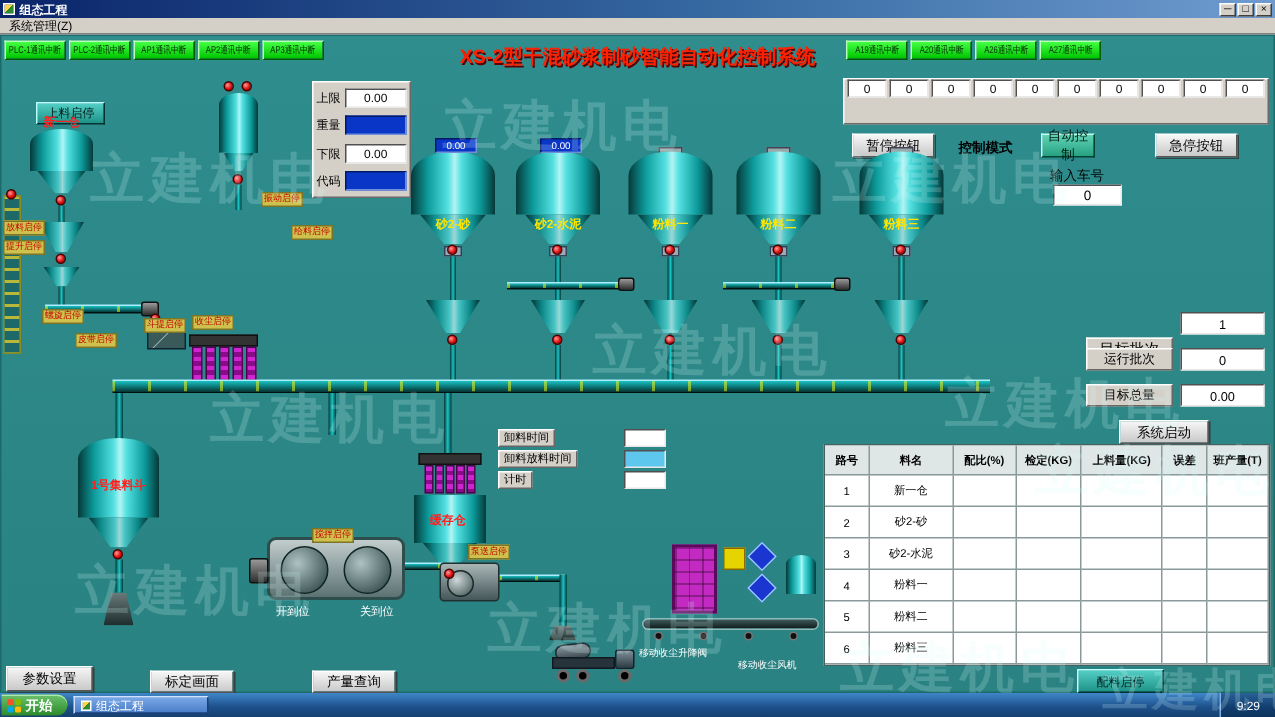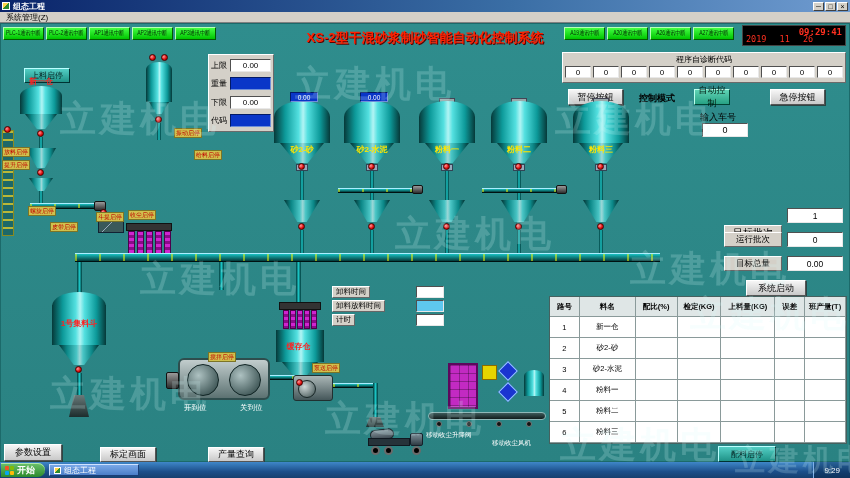--- a/index.html
+++ b/index.html
@@ -106,10 +106,6 @@
       </button>
     </div>
 
-  <div class="abs led" style="left:742px;top:2px;width:104px;height:21px">
-    <span class="abs" style="right:3px;top:1px;font-size:9px;font-weight:bold">09:29:41</span>
-    <span class="abs" style="left:3px;bottom:1px;font-size:8.5px;word-spacing:8px">2019 11 26</span>
-  </div>
 
   <div class="abs" style="left:240px;top:6px;width:370px;text-align:center;font-size:13px;font-weight:bold;color:#ff2000;text-shadow:1px 1px 0 #5a0000;z-index:10">XS-2型干混砂浆制砂智能自动化控制系统</div>
 

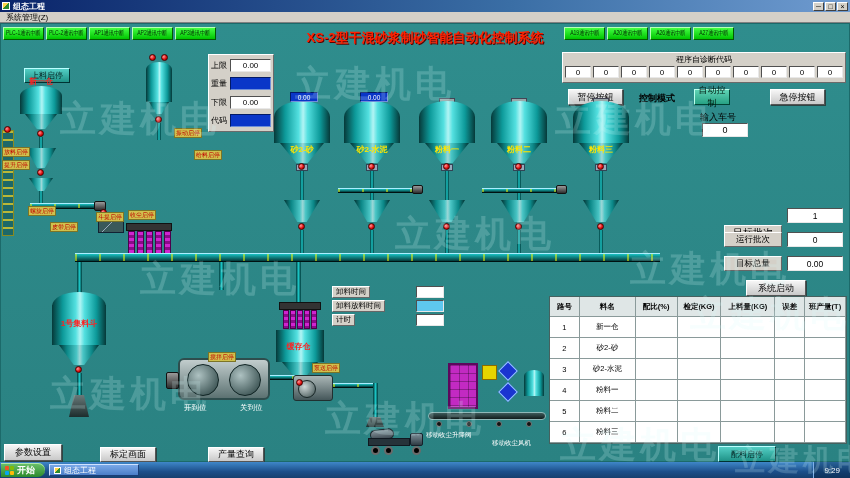--- a/index.html
+++ b/index.html
@@ -131,7 +131,6 @@
   </div>
 
   <div class="abs panel" style="left:562px;top:29px;width:284px;height:31px;z-index:8">
-    <div style="text-align:center;font-size:8px;height:13px;line-height:13px;color:#000">程序自诊断代码</div>
     <div style="display:flex;gap:2px;padding:0 2px">
 
     <span class="sunk" style="flex:1;height:12px;font-size:8px">0</span>

